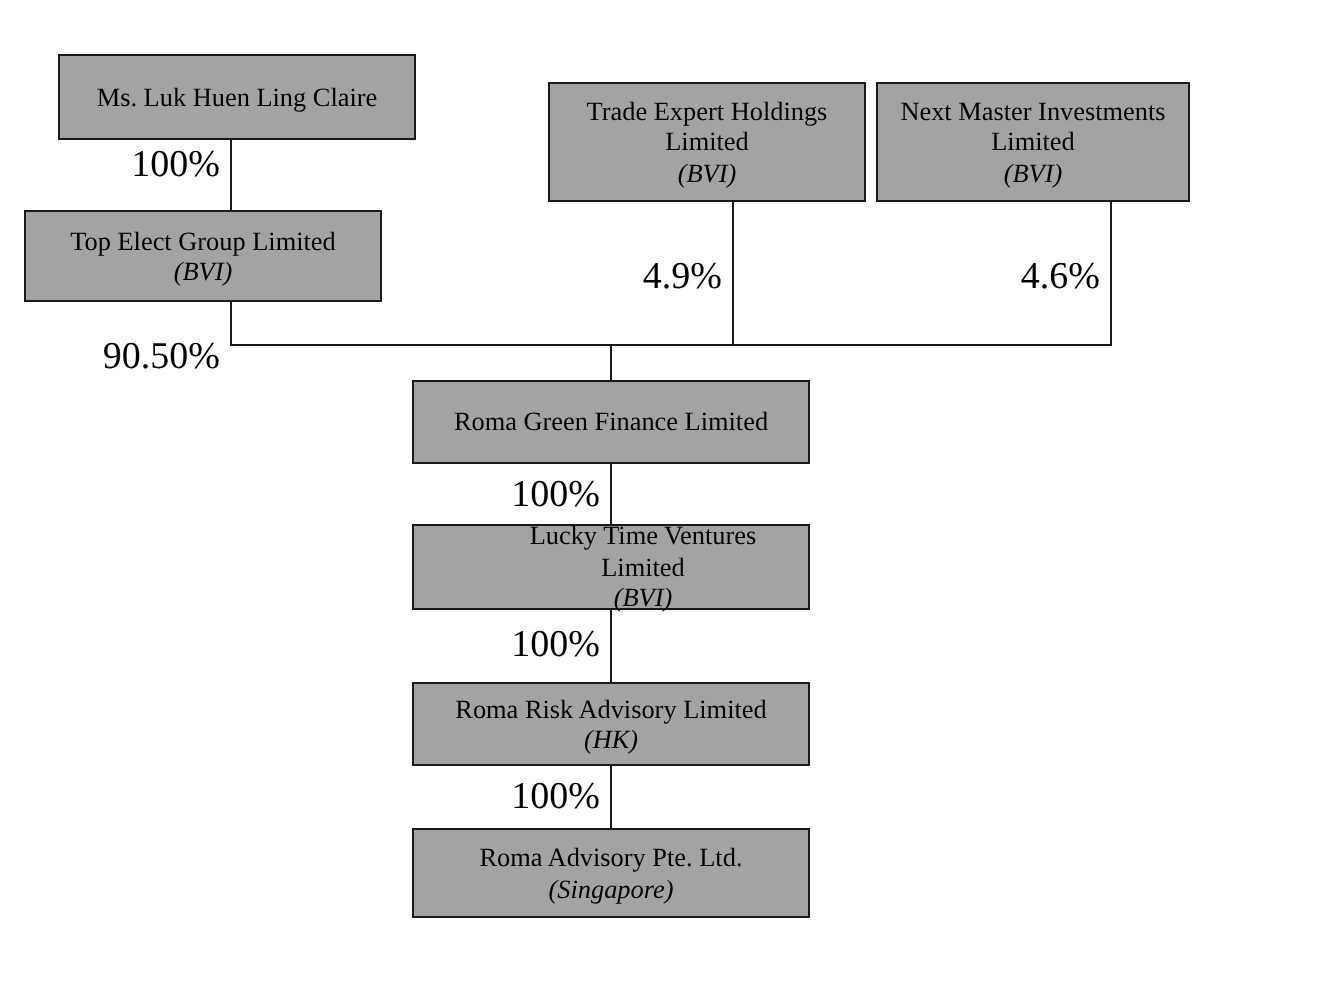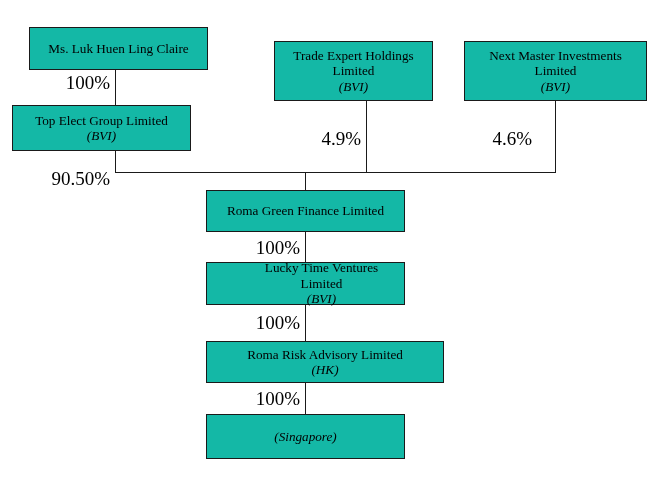--- a/index.html
+++ b/index.html
@@ -24,7 +24,7 @@
     position: absolute;
     box-sizing: border-box;
     border: 1px solid #1a1a1a;
-    background: #14b8a6;
+    background: #a3a3a3;
     display: flex;
     flex-direction: column;
     align-items: center;

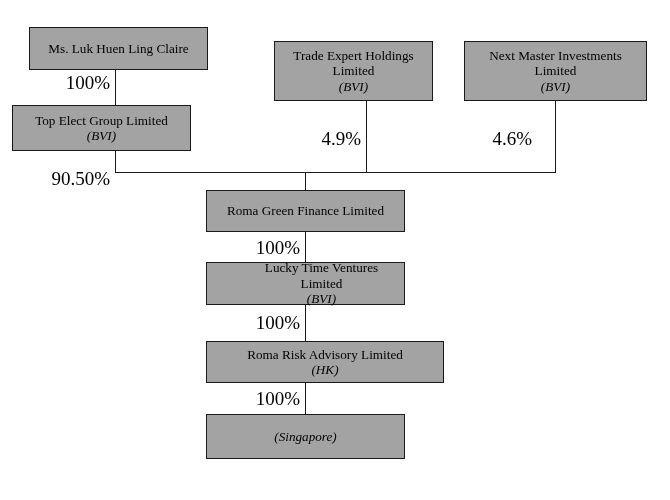--- a/index.html
+++ b/index.html
@@ -115,7 +115,7 @@
     <div class="node-juris">(BVI)</div>
   </div>
 
-  <div class="node" style="left:464px; top:41px; width:183px; height:60px;">
+  <div class="node" style="left:438px; top:41px; width:157px; height:60px;">
     <div class="node-name">Next Master Investments
 Limited</div>
     <div class="node-juris">(BVI)</div>

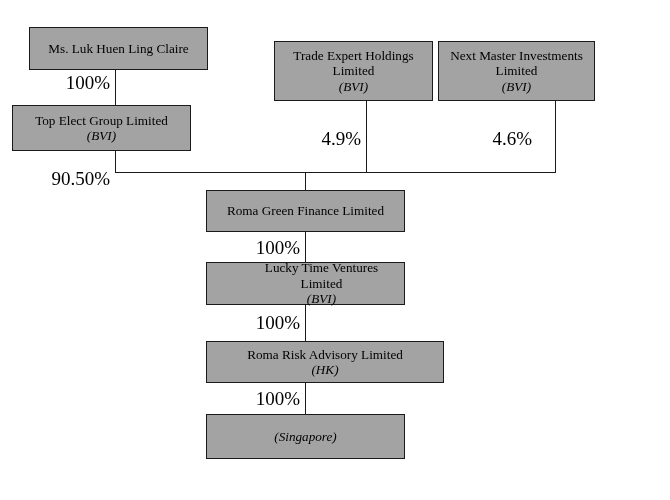--- a/index.html
+++ b/index.html
@@ -92,7 +92,7 @@
 
   <div class="pct" style="left:271px; top:129px; width:90px;">4.9%</div>
 
-  <div class="pct" style="left:442px; top:129px; width:90px;">4.6%</div>
+  <div class="pct" style="left:460px; top:129px; width:90px;">4.6%</div>
 
   <div class="pct" style="left:210px; top:238px; width:90px;">100%</div>
 

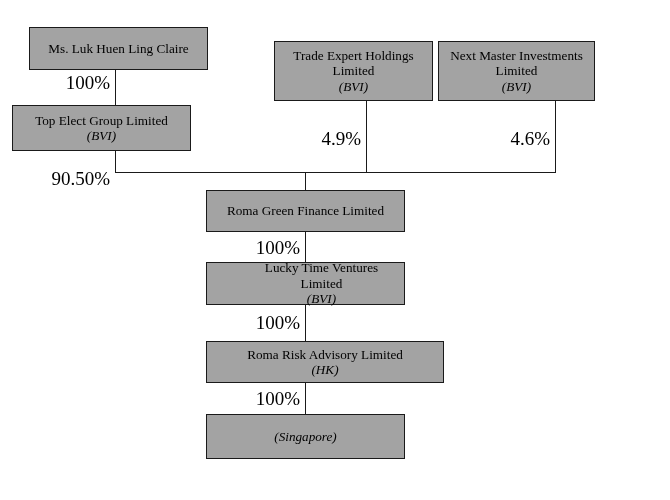--- a/index.html
+++ b/index.html
@@ -130,7 +130,7 @@
     <div class="node-juris">(BVI)</div>
   </div>
 
-  <div class="node" style="left:206px; top:341px; width:238px; height:42px;">
+  <div class="node" style="left:206px; top:341px; width:199px; height:42px;">
     <div class="node-name">Roma Risk Advisory Limited</div>
     <div class="node-juris">(HK)</div>
   </div>

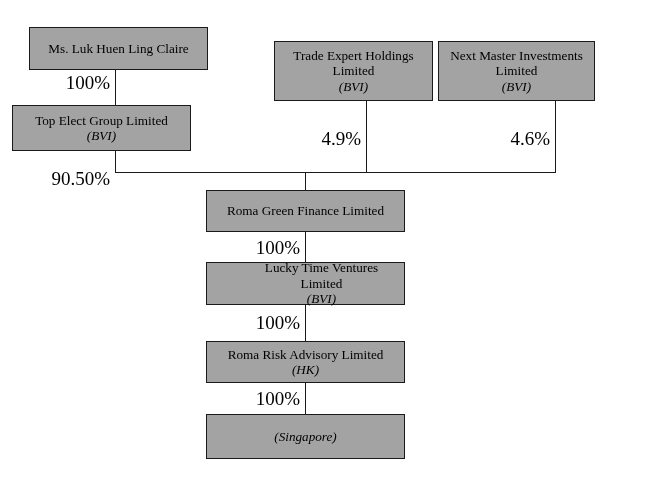--- a/index.html
+++ b/index.html
@@ -136,6 +136,7 @@
   </div>
 
   <div class="node" style="left:206px; top:414px; width:199px; height:45px;">
+    <div class="node-name">Roma Advisory Pte. Ltd.</div>
     <div class="node-juris">(Singapore)</div>
   </div>
 

